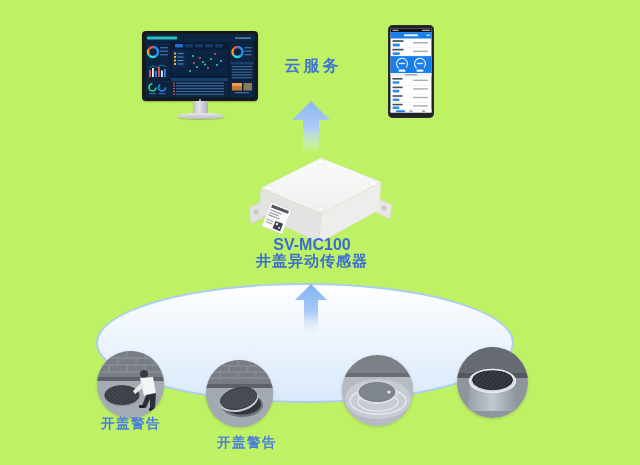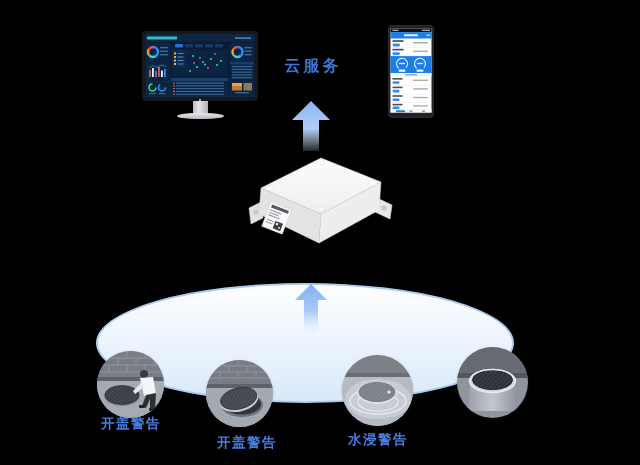--- a/index.html
+++ b/index.html
@@ -5,7 +5,7 @@
   * { margin:0; padding:0; box-sizing:border-box; }
   html,body { width:640px; height:465px; background:#ffffff; overflow:hidden;
               font-family:"Liberation Sans", sans-serif; }
-  .stage { position:relative; width:640px; height:465px; background:#000000; }
+  .stage { position:relative; width:640px; height:465px; background:#bef264; }
 
   
   .monitor { position:absolute; left:142px; top:31px; width:116px; height:90px; }

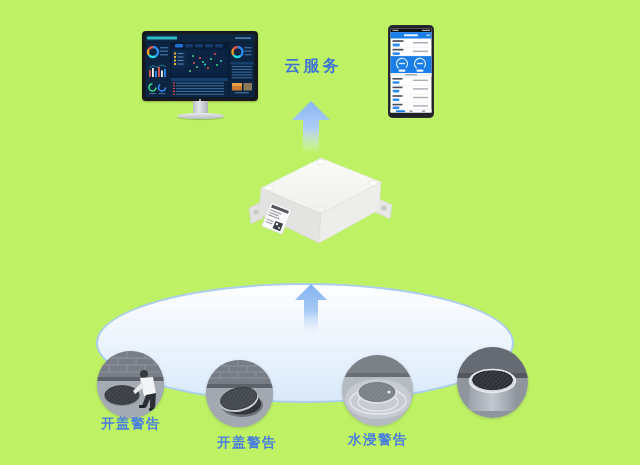--- a/index.html
+++ b/index.html
@@ -313,6 +313,10 @@
     </svg>
   </div>
 
+  <div class="sensor-caption">
+    <div class="model">SV-MC100</div>
+    <div class="name">井盖异动传感器</div>
+  </div>
 
   <div class="ground-ellipse"></div>
 

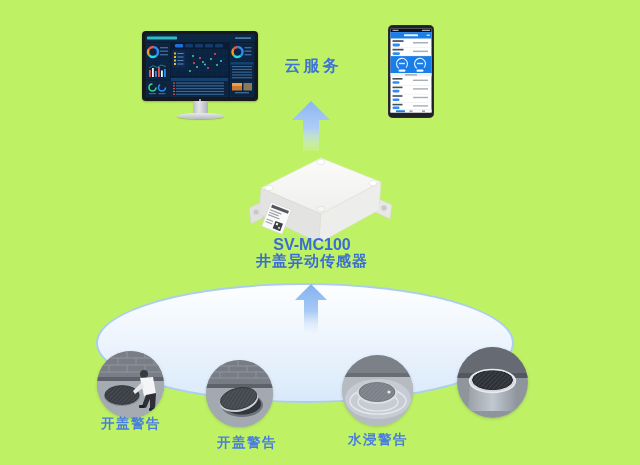--- a/index.html
+++ b/index.html
@@ -462,7 +462,6 @@
 
   <div class="warning-label wl-1">开盖警告</div>
   <div class="warning-label wl-2">开盖警告</div>
-  <div class="warning-label wl-3">水浸警告</div>
 
 </div>
 

